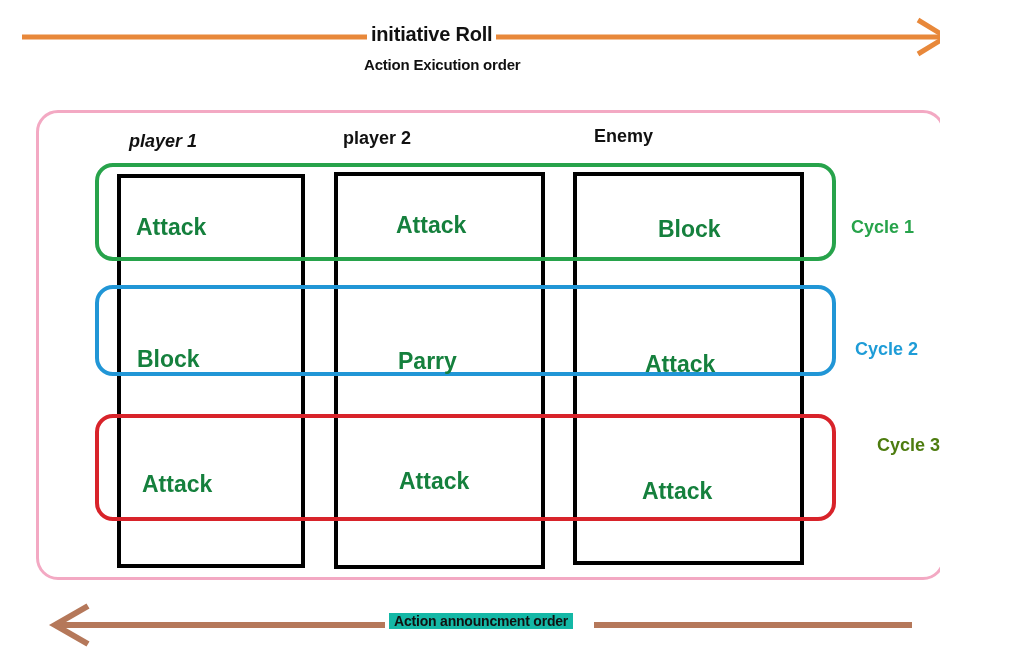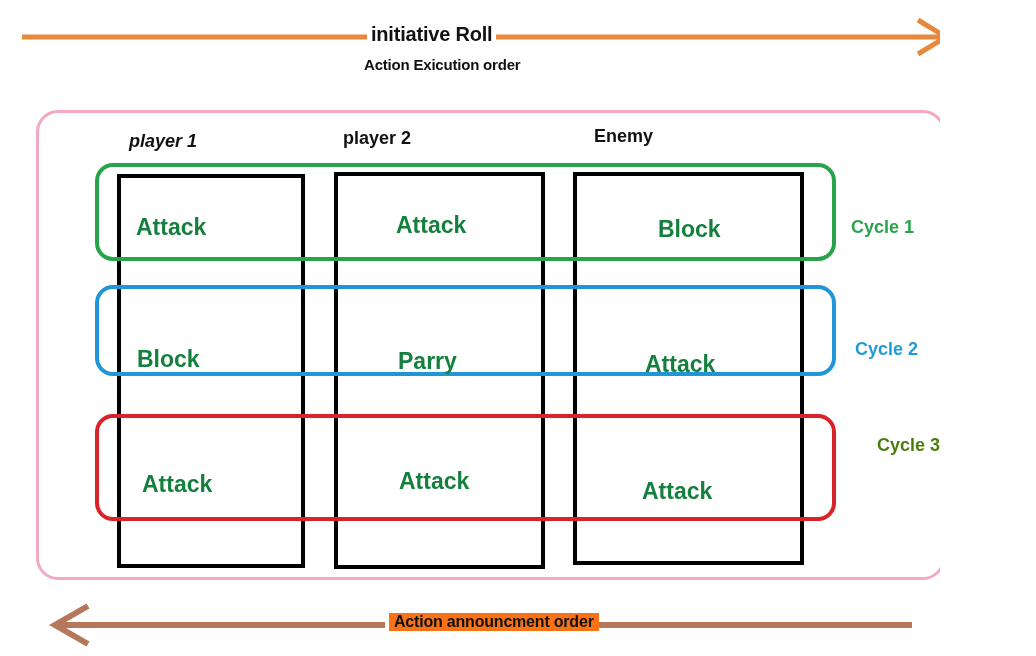--- a/index.html
+++ b/index.html
@@ -54,8 +54,8 @@
   #action-announcement-label {
     left: 389px;
     top: 613px;
-    font-size: 16px;
-    background: #f97316;
+    font-size: 14px;
+    background: #14b8a6;
     padding: 0 5px;
     z-index: 5;
   }

